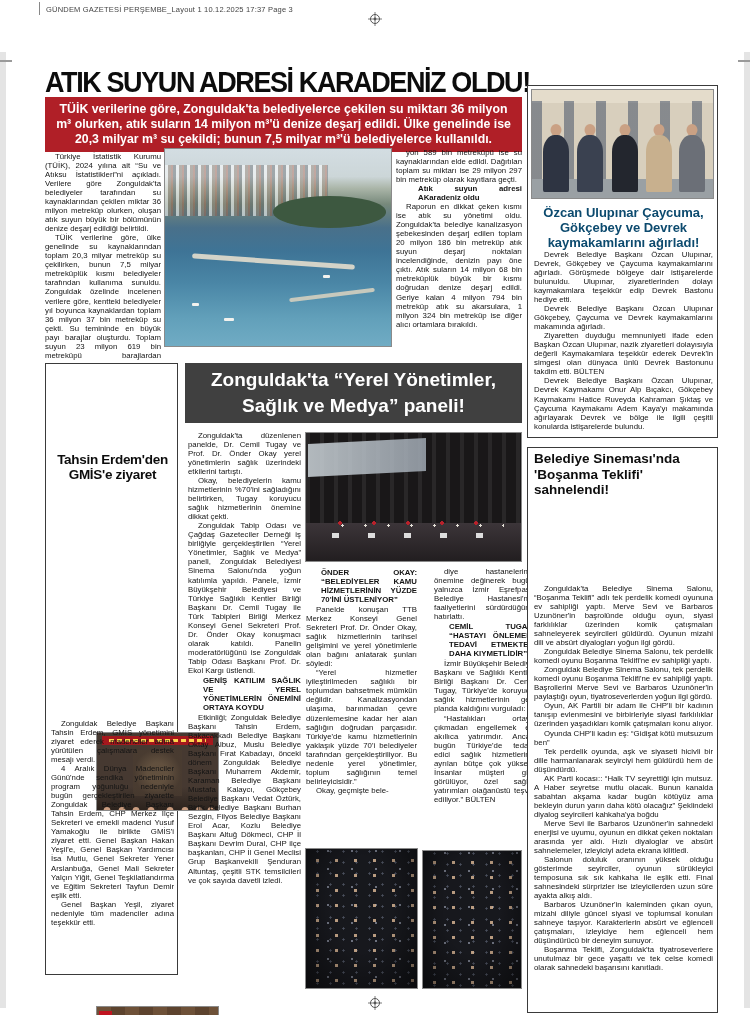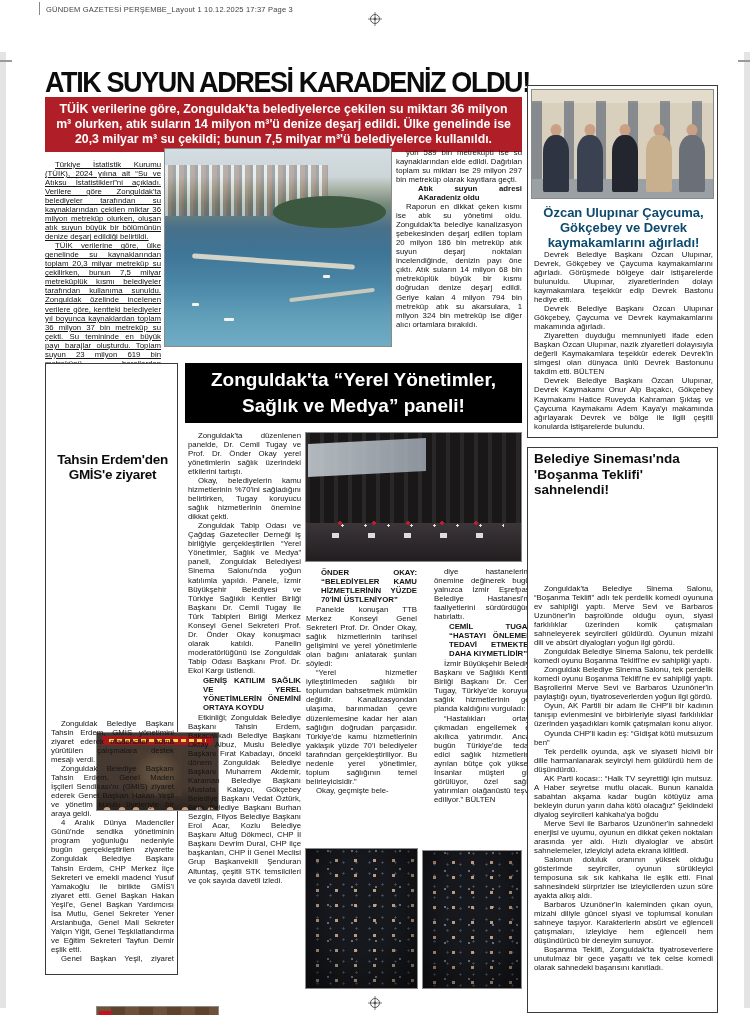--- a/index.html
+++ b/index.html
@@ -35,7 +35,7 @@
             color:#fff;font-weight:bold;font-size:12.3px;line-height:1.22;text-align:center;padding:5px 6px;}
   .body-text{font-size:7.8px;line-height:1.16;text-align:justify;color:#141414;overflow:hidden;}
   .body-text p{margin:0;text-indent:10px;}
-  .story-col1{position:absolute;left:45px;top:160px;width:116px;height:208px;text-decoration:underline;}
+  .story-col1{position:absolute;left:45px;top:152px;width:116px;height:208px;}
   .story-col2{position:absolute;left:396px;top:148px;width:126px;height:230px;}
   .center-subhead{font-weight:bold;padding-left:22px;text-indent:0!important;}
   .inline-subhead{font-weight:bold;padding-left:15px;margin:1px 0;}

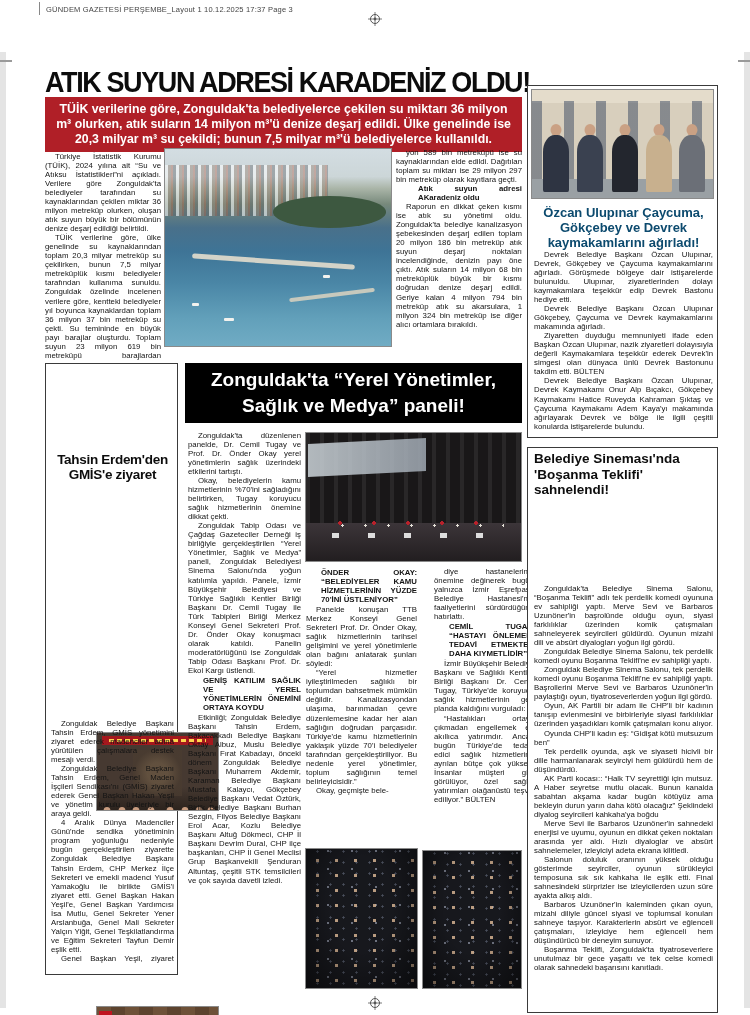--- a/index.html
+++ b/index.html
@@ -108,7 +108,7 @@
                     line-height:1.15;color:#0d0d0d;}
   .theater-body{position:absolute;left:6px;top:136px;width:179px;height:423px;}
   
-  .panel-banner{position:absolute;left:185px;top:363px;width:337px;height:60px;background:#000000;
+  .panel-banner{position:absolute;left:185px;top:363px;width:337px;height:60px;background:#404040;
     color:#fff;font-weight:bold;font-size:19px;line-height:1.35;text-align:center;display:flex;
     align-items:center;justify-content:center;box-sizing:border-box;padding:0 10px;}
   .panel-col1{position:absolute;left:188px;top:431px;width:113px;height:580px;}

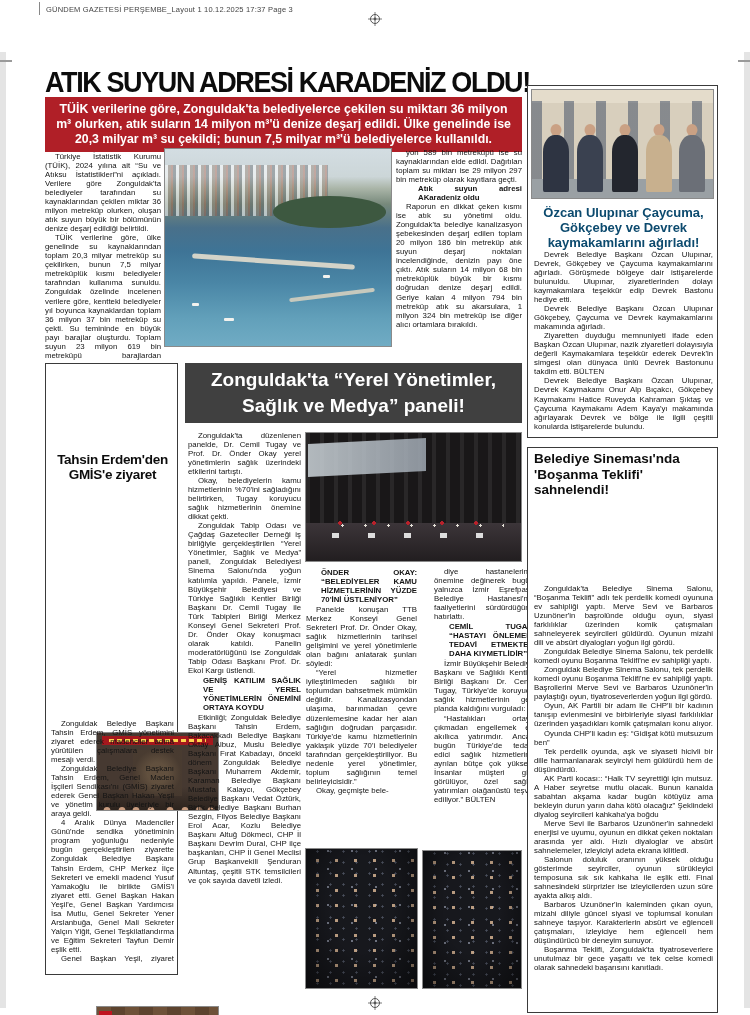--- a/index.html
+++ b/index.html
@@ -244,7 +244,6 @@
     </div>
     <div class="gmis-body body-text">
         <p>Zonguldak Belediye Başkanı Tahsin Erdem, GMİS yönetimini ziyaret ederek madenciler adına yürütülen çalışmalara destek mesajı verdi.</p>
-        <p>Zonguldak Belediye Başkanı Tahsin Erdem, Genel Maden İşçileri Sendikası'nı (GMİS) ziyaret ederek Genel Başkan Hakan Yeşil ve yönetim kurulu üyeleriyle bir araya geldi.</p>
         <p>4 Aralık Dünya Madenciler Günü'nde sendika yönetiminin program yoğunluğu nedeniyle bugün gerçekleştirilen ziyarette Zonguldak Belediye Başkanı Tahsin Erdem, CHP Merkez İlçe Sekreteri ve emekli madenci Yusuf Yamakoğlu ile birlikte GMİS'i ziyaret etti. Genel Başkan Hakan Yeşil'e, Genel Başkan Yardımcısı İsa Mutlu, Genel Sekreter Yener Arslanbuğa, Genel Mali Sekreter Yalçın Yiğit, Genel Teşkilatlandırma ve Eğitim Sekreteri Tayfun Demir eşlik etti.</p>
         <p>Genel Başkan Yeşil, ziyaret nedeniyle tüm madenciler adına teşekkür etti.</p>
       </div>

